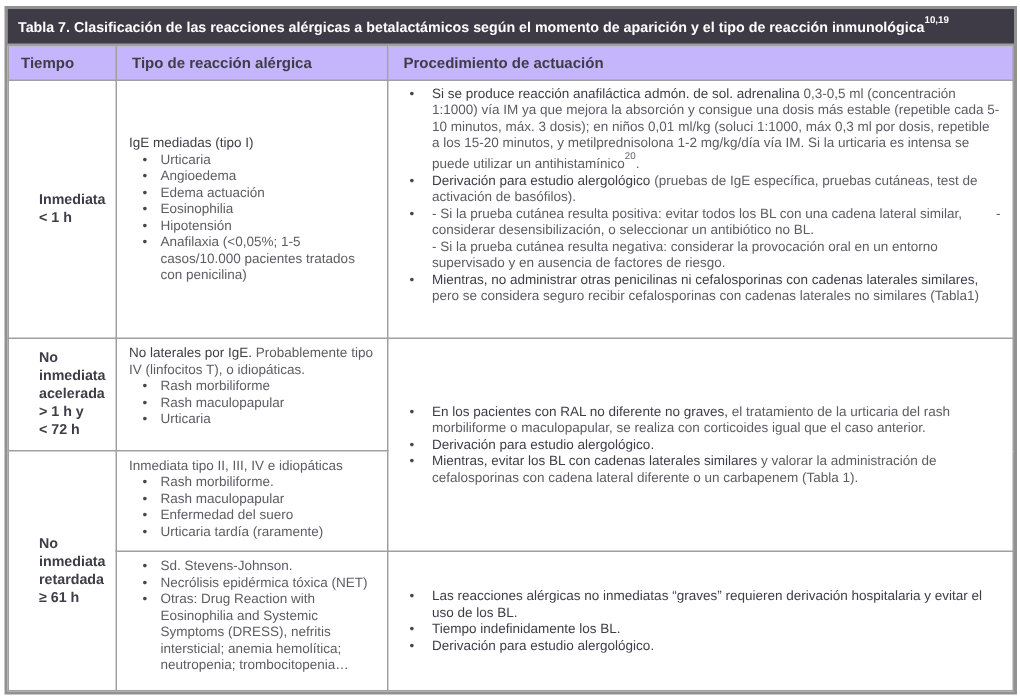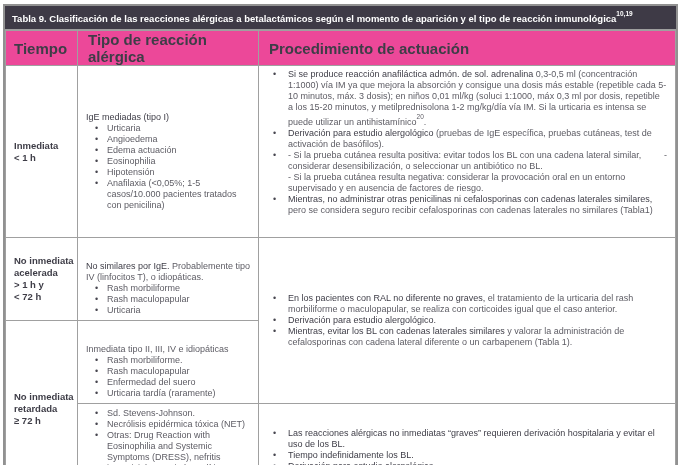--- a/index.html
+++ b/index.html
@@ -89,7 +89,7 @@
 <div class="twrap">
 
   <div class="title">
-    <span>Tabla 9. Clasificación de las reacciones alérgicas a betalactámicos según el momento de aparición y el tipo de reacción inmunológica</span><sup>10,19</sup>
+    <span>Tabla 7. Clasificación de las reacciones alérgicas a betalactámicos según el momento de aparición y el tipo de reacción inmunológica</span><sup>10,19</sup>
   </div>
 
   <table>

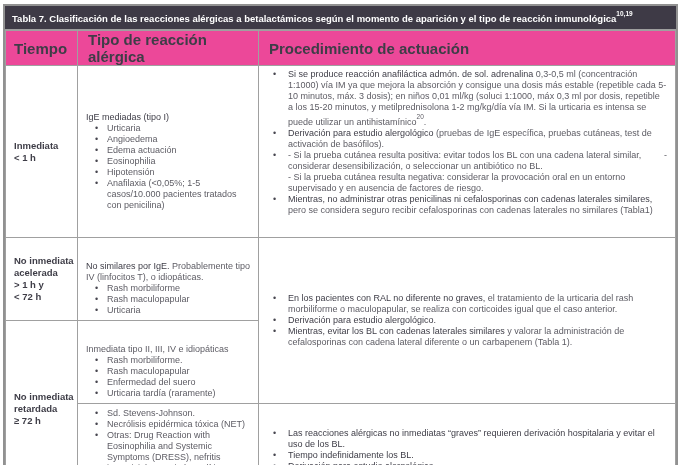--- a/index.html
+++ b/index.html
@@ -35,9 +35,9 @@
   td, th { border: 1px solid #a0a0a0; }
   th {
     height: 22px;
-    background: #ec4899;
+    background: #c4b5fd;
     color: #3e3d47;
-    font-size: 15px;
+    font-size: 10px;
     font-weight: bold;
     text-align: left;
     vertical-align: middle;

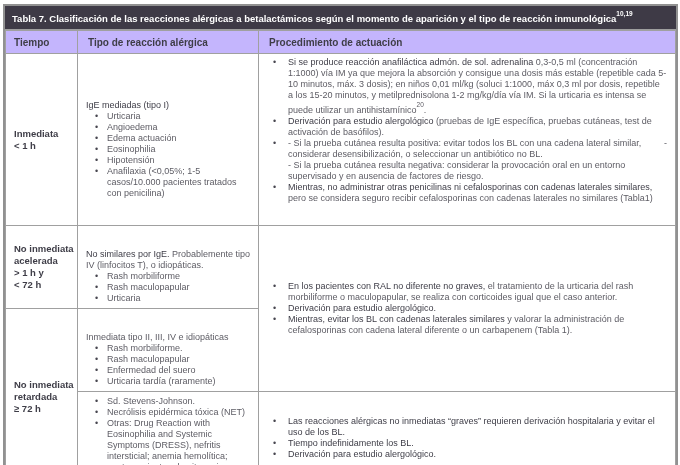--- a/index.html
+++ b/index.html
@@ -68,7 +68,7 @@
   .top { vertical-align: top; }
   .mid { vertical-align: middle; }
   .b { font-weight: normal; color: #3e3d47; }
-  .hd { margin-bottom: 0px; margin-top: 19px; }
+  .hd { margin-bottom: 0px; }
   .bullet { display: flex; }
   .bullet .dot {
     flex: none;

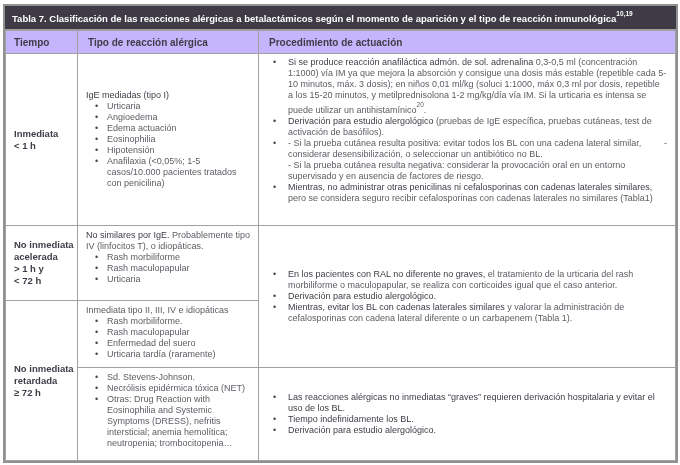--- a/index.html
+++ b/index.html
@@ -60,7 +60,7 @@
     color: #3e3d47;
     font-size: 9.5px;
     line-height: 12px;
-    padding-left: 8px;
+    padding-left: 20px;
     vertical-align: middle;
   }
   .tipo { padding: 4px 5px 4px 8px; }

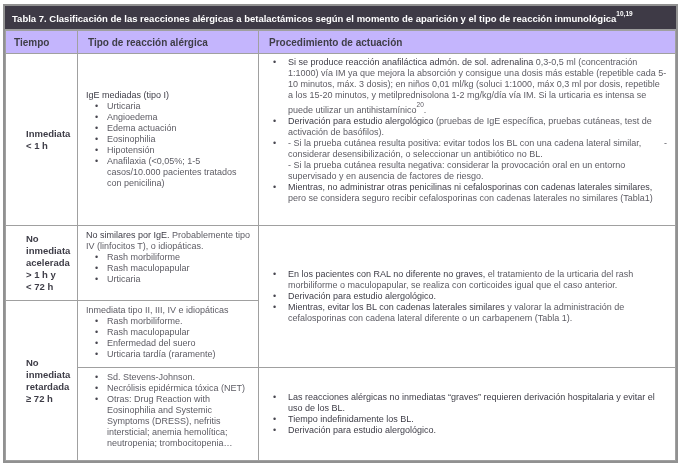--- a/index.html
+++ b/index.html
@@ -169,7 +169,7 @@
         <div>&lt; 72 h</div>
       </td>
       <td class="tipo top">
-        <div class="hd"><span class="b">No similares por IgE.</span><span> Probablemente tipo IV (linfocitos T), o idiopáticas.</span></div>
+        <div class="hd"><span class="b">No laterales por IgE.</span><span> Probablemente tipo IV (linfocitos T), o idiopáticas.</span></div>
         <div class="bullet">
               <span class="dot"></span>
               <div class="bt">Rash morbiliforme</div>

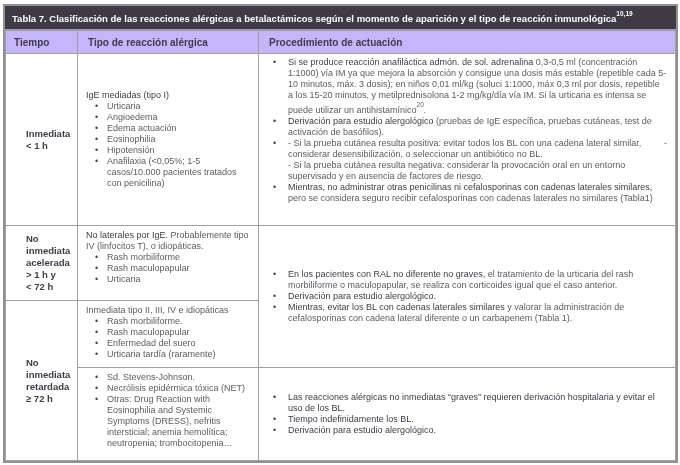--- a/index.html
+++ b/index.html
@@ -203,7 +203,7 @@
       <td class="tiempo" rowspan="2">
         <div>No inmediata</div>
         <div>retardada</div>
-        <div>≥ 72 h</div>
+        <div>≥ 61 h</div>
       </td>
       <td class="tipo top">
         <div class="hd">Inmediata tipo II, III, IV e idiopáticas</div>

